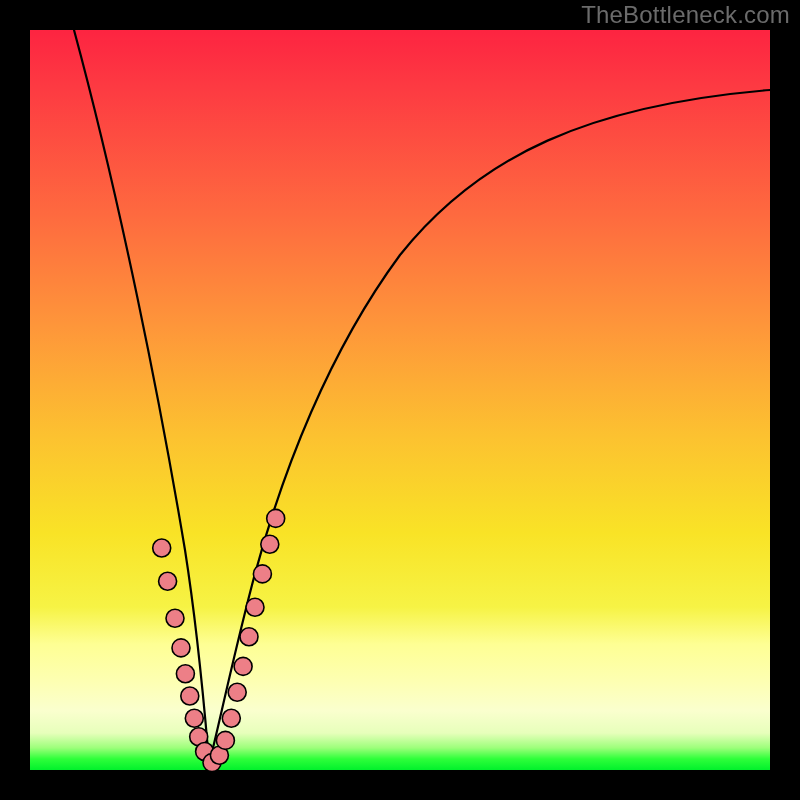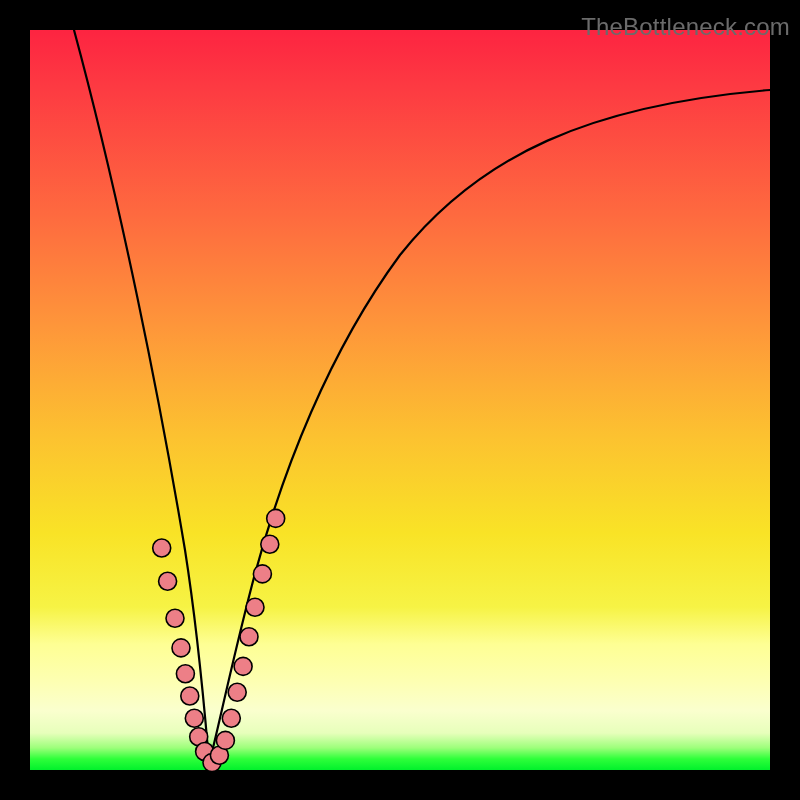--- a/index.html
+++ b/index.html
@@ -46,7 +46,7 @@
   }
   .watermark {
     position: absolute;
-    top: 13px;
+    top: 1px;
     right: 10px;
     color: #6b6b6b;
     font-size: 24px;

